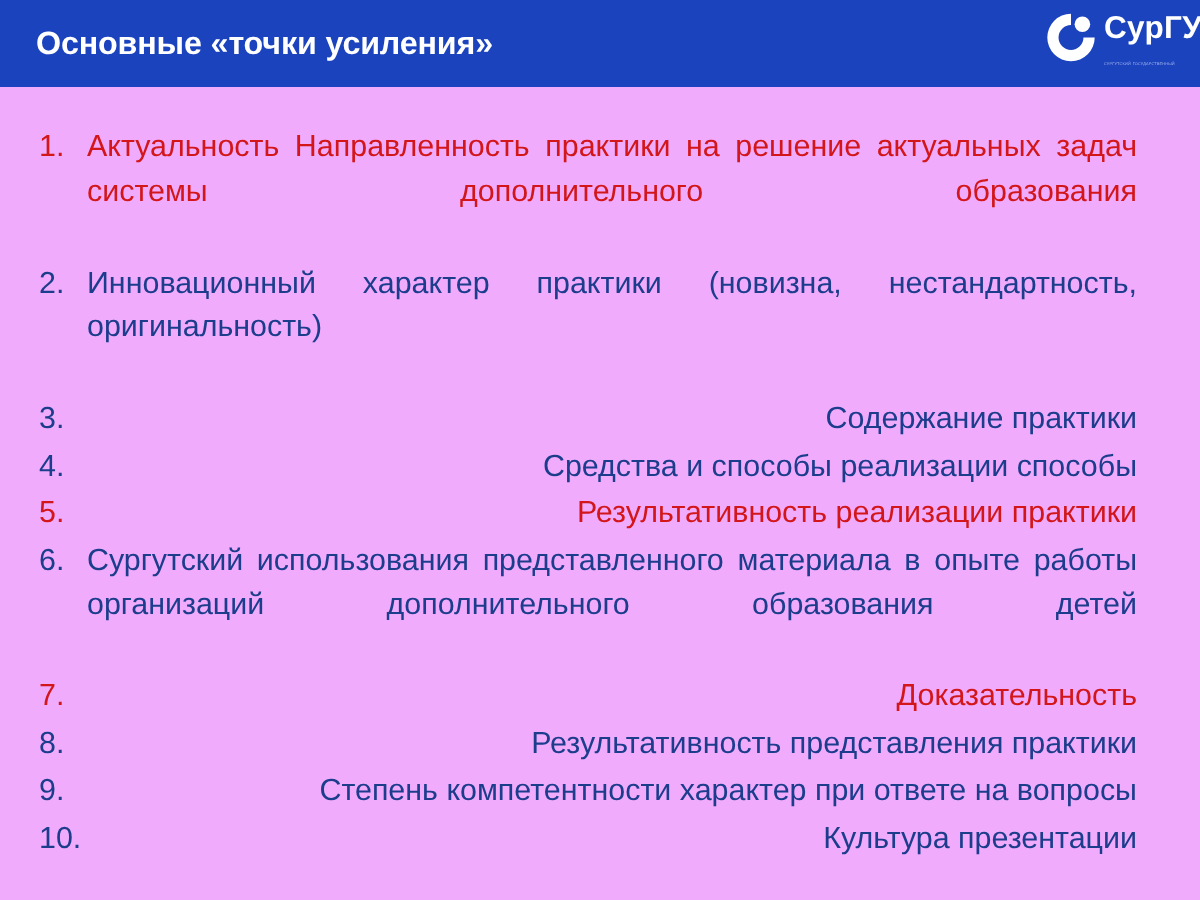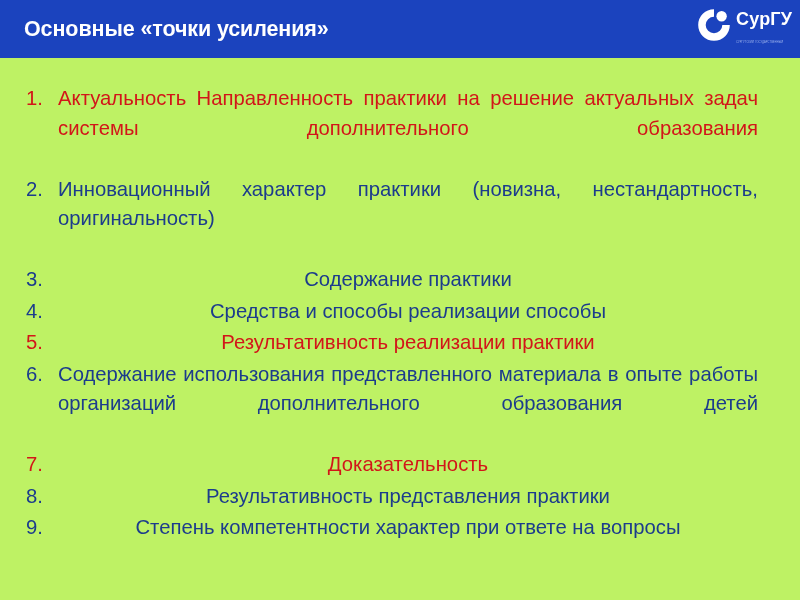--- a/index.html
+++ b/index.html
@@ -18,7 +18,7 @@
     position: relative;
     width: 800px;
     height: 600px;
-    background: #bef264;
+    background: #f0abfc;
     box-sizing: border-box;
   }
 

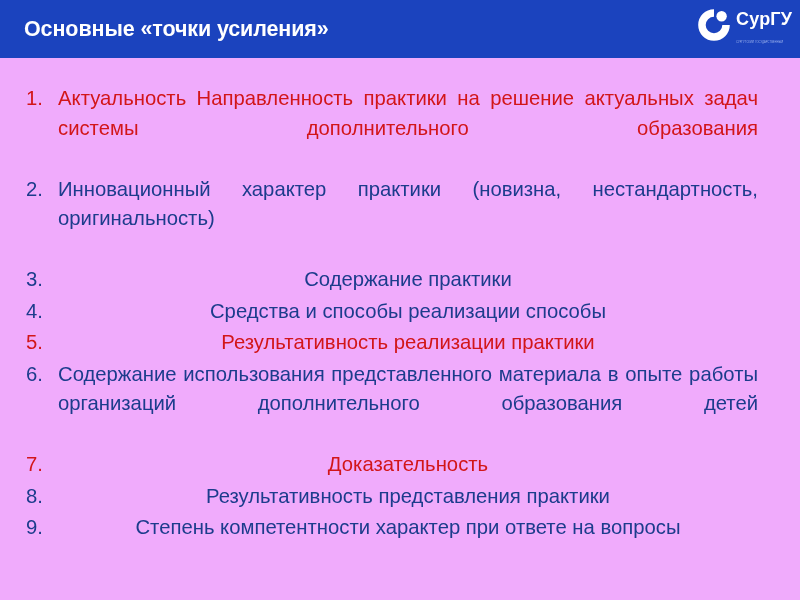--- a/index.html
+++ b/index.html
@@ -69,7 +69,7 @@
   }
   .logo-name {
     color: #ffffff;
-    font-size: 18px;
+    font-size: 21px;
     font-weight: bold;
     line-height: 16px;
     letter-spacing: 0.2px;

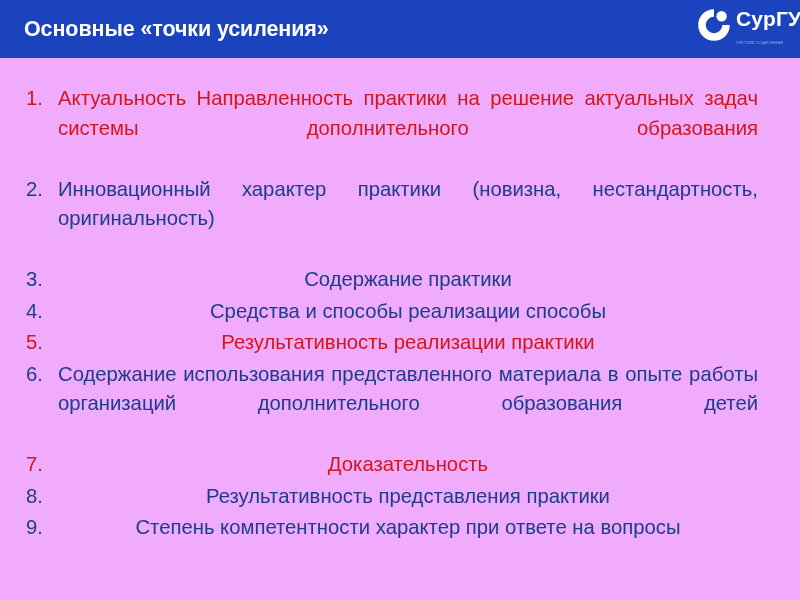--- a/index.html
+++ b/index.html
@@ -137,7 +137,7 @@
     width: 100%;
   }
   li.criterion.single .txt {
-    text-align: center;
+    text-align: right;
   }
   li.criterion.single .txt::after {
     content: none;

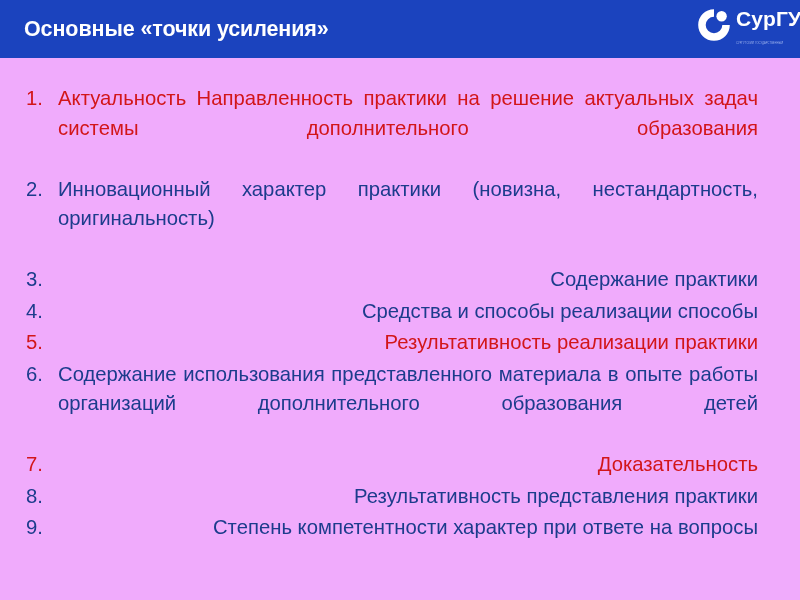--- a/index.html
+++ b/index.html
@@ -195,7 +195,7 @@
         </li>
         <li class="criterion c-blue">
           <span class="num">6.</span>
-          <span class="txt">Содержание использования представленного материала в опыте работы организаций дополнительного образования детей</span>
+          <span class="txt">Сургутский использования представленного материала в опыте работы организаций дополнительного образования детей</span>
         </li>
         <li class="criterion c-red single">
           <span class="num">7.</span>

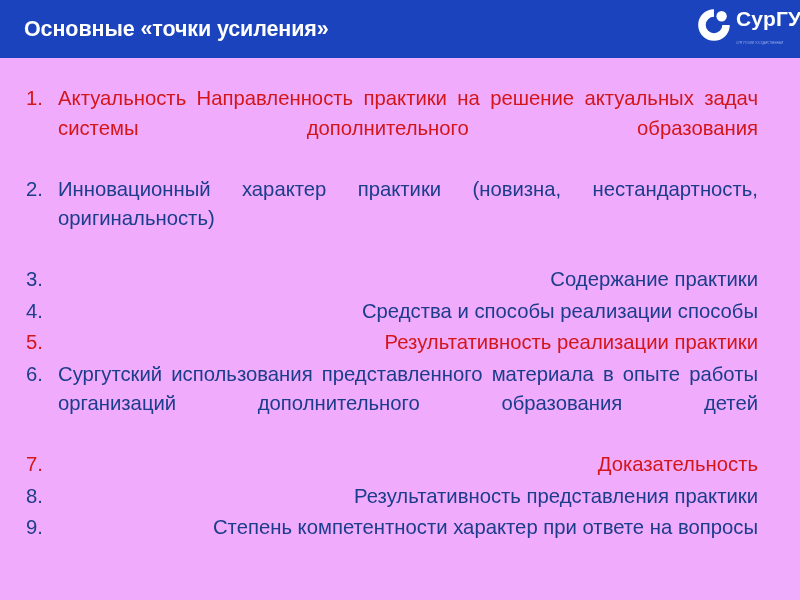--- a/index.html
+++ b/index.html
@@ -209,6 +209,10 @@
           <span class="num">9.</span>
           <span class="txt">Степень компетентности характер при ответе на вопросы</span>
         </li>
+        <li class="criterion c-blue single wide-num">
+          <span class="num">10.</span>
+          <span class="txt">Культура презентации</span>
+        </li>
       </ol>
   </div>
 

